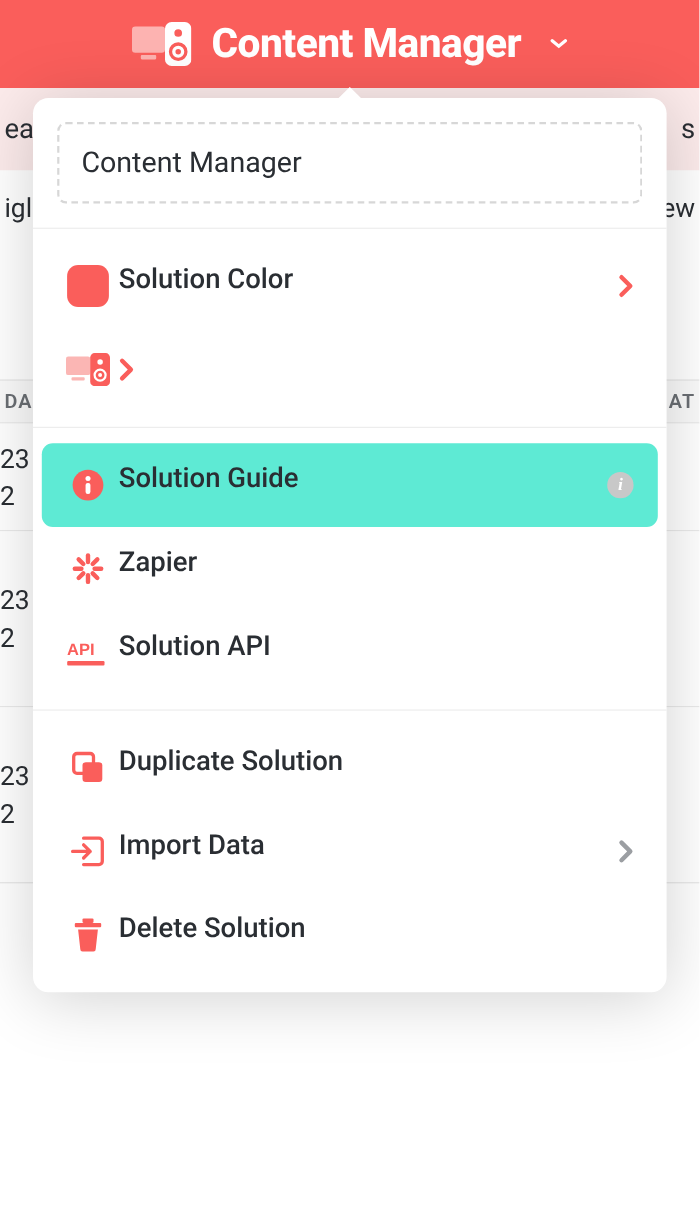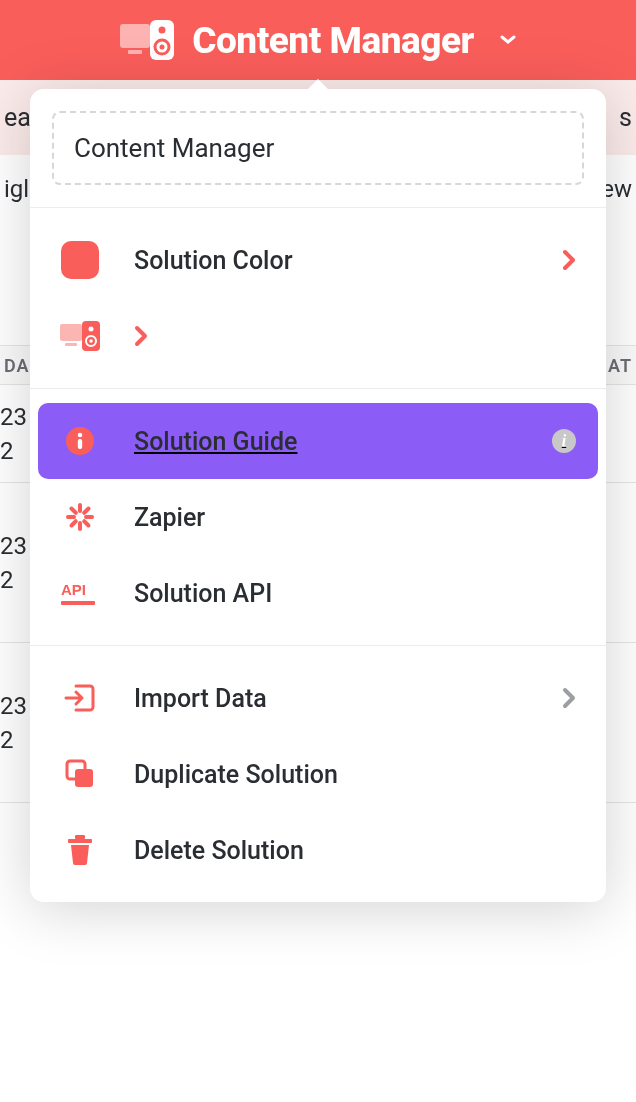--- a/index.html
+++ b/index.html
@@ -131,11 +131,10 @@
   }
   .menu-item {
     display: flex;
-    align-items: center;
     padding: 18px 22px;
     border-radius: 10px;
     cursor: pointer;
-    gap: 34px;
+    gap: 8px;
   }
   .menu-item.highlighted {
     background: #8b5cf6;

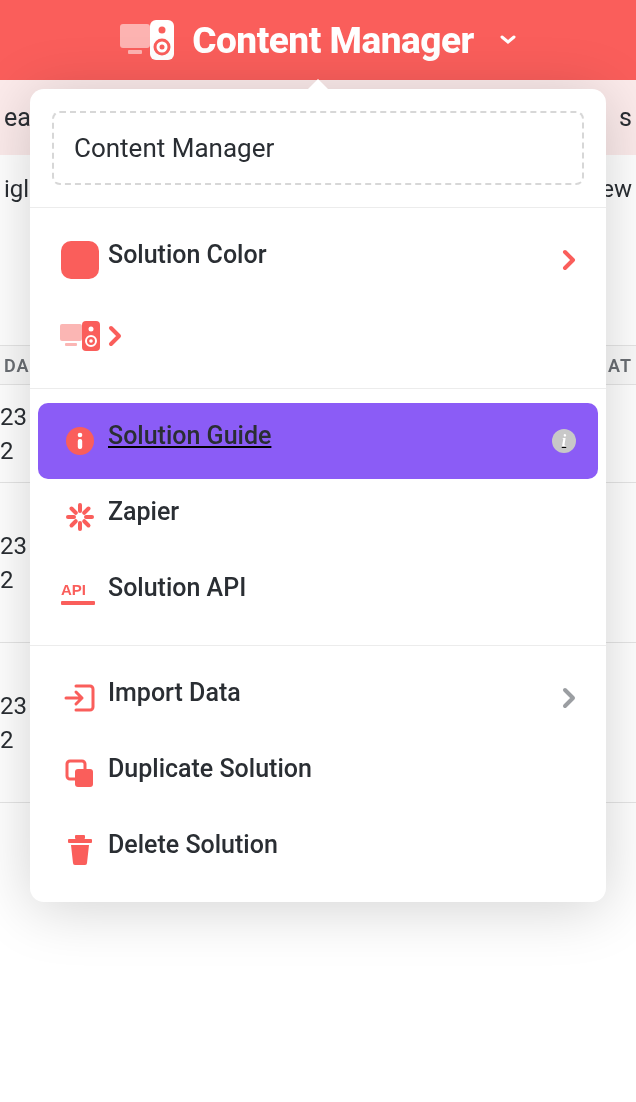--- a/index.html
+++ b/index.html
@@ -137,8 +137,7 @@
     gap: 8px;
   }
   .menu-item.highlighted {
-    background: #8b5cf6;
-    text-decoration: underline;
+    background: #5eead4;
   }
   .menu-item .icon-slot {
     width: 40px;

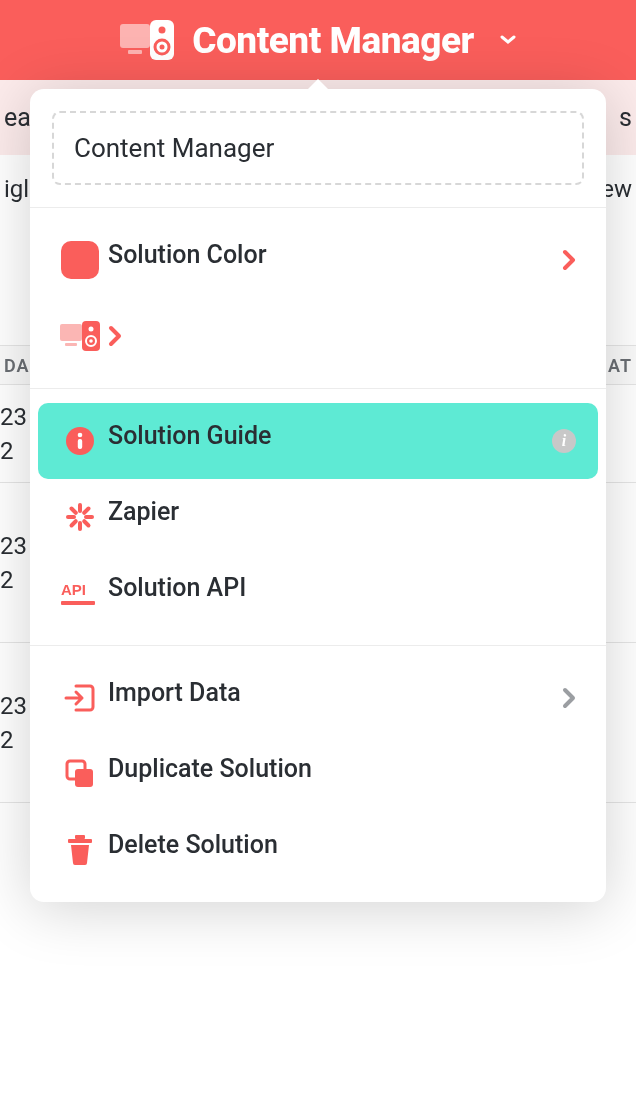--- a/index.html
+++ b/index.html
@@ -340,6 +340,16 @@
     <div class="menu-item">
       <span class="icon-slot">
         <svg width="32" height="32" viewBox="0 0 32 32">
+          <rect x="3" y="3" width="18" height="18" rx="3" fill="none" stroke="#FA5E5B" stroke-width="3"></rect>
+          <rect x="11" y="11" width="18" height="18" rx="3" fill="#FA5E5B"></rect>
+        </svg>
+      </span>
+      <span class="label">Duplicate Solution</span>
+    </div>
+
+    <div class="menu-item">
+      <span class="icon-slot">
+        <svg width="32" height="32" viewBox="0 0 32 32">
           <path d="M12 4 H26 a3 3 0 0 1 3 3 V25 a3 3 0 0 1 -3 3 H12" fill="none" stroke="#FA5E5B" stroke-width="3" stroke-linecap="round"></path>
           <path d="M2 16 H18 M12 10 L18 16 L12 22" fill="none" stroke="#FA5E5B" stroke-width="3" stroke-linecap="round" stroke-linejoin="round"></path>
         </svg>
@@ -356,16 +366,6 @@
 
     <div class="menu-item">
       <span class="icon-slot">
-        <svg width="32" height="32" viewBox="0 0 32 32">
-          <rect x="3" y="3" width="18" height="18" rx="3" fill="none" stroke="#FA5E5B" stroke-width="3"></rect>
-          <rect x="11" y="11" width="18" height="18" rx="3" fill="#FA5E5B"></rect>
-        </svg>
-      </span>
-      <span class="label">Duplicate Solution</span>
-    </div>
-
-    <div class="menu-item">
-      <span class="icon-slot">
         <svg width="28" height="32" viewBox="0 0 28 32">
           <rect x="9" y="1" width="10" height="4" rx="1" fill="#FA5E5B"></rect>
           <rect x="2" y="5" width="24" height="4" rx="1" fill="#FA5E5B"></rect>

